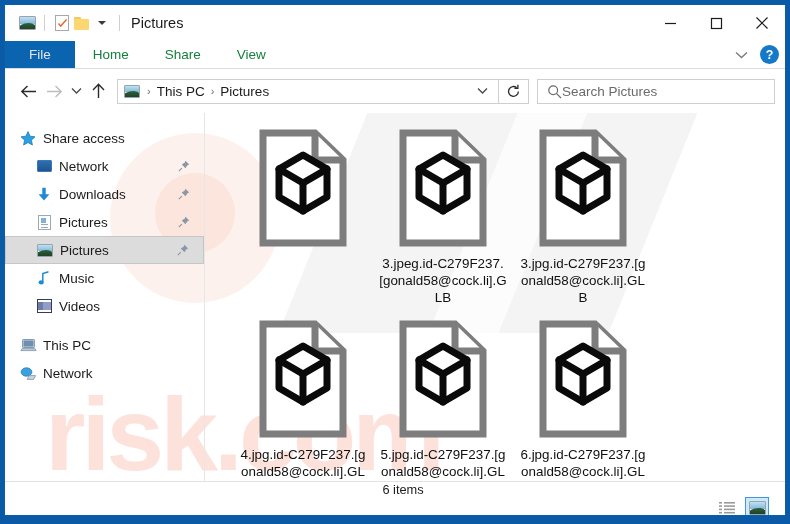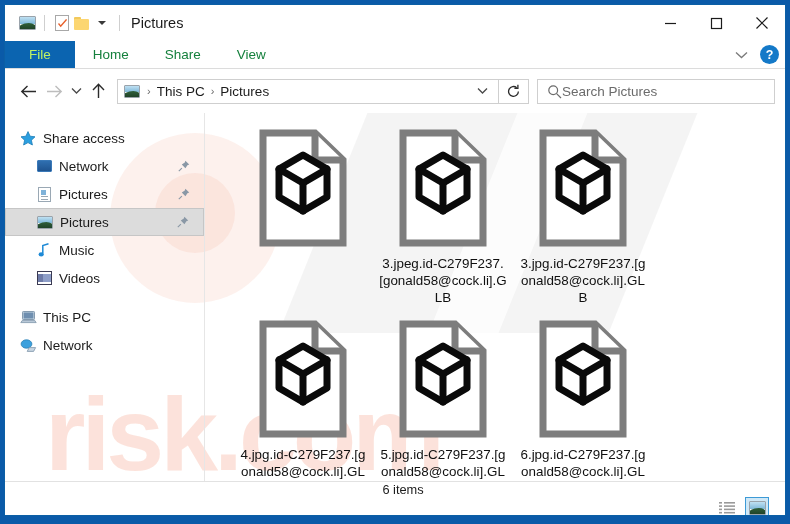--- a/index.html
+++ b/index.html
@@ -99,7 +99,7 @@
     font-size:13.5px;color:#15803d;padding:0 18px;height:27px;white-space:nowrap;
   }
   .rtab.file{
-    background:#0b64b0;color:#bef264;padding:0 24px;
+    background:#0b64b0;color:#e5e5e5;padding:0 24px;
   }
   #ribbon-right{
     position:absolute;right:6px;top:0;height:27px;display:flex;align-items:center;gap:8px;

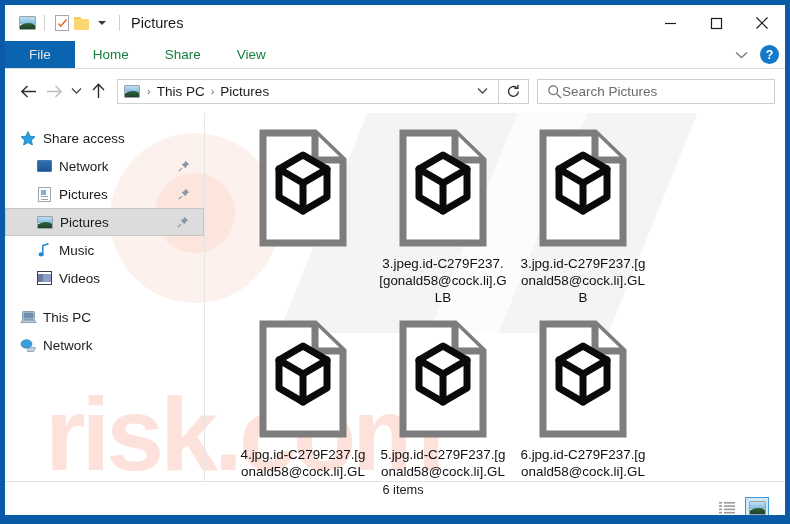--- a/index.html
+++ b/index.html
@@ -451,6 +451,20 @@
         </span>
       </div>
 
+      <div class="nav-item lvl1">
+        <span class="nico">
+          <svg width="14" height="15" viewBox="0 0 14 15">
+            <path d="M5.3 0.8 H8.7 V7.2 H12.4 L7 13.6 L1.6 7.2 H5.3 Z" fill="#1e8ad6"></path>
+          </svg>
+        </span>
+        <span class="nlabel">Downloads</span>
+        <span class="pin">
+          <svg width="12" height="12" viewBox="0 0 12 12">
+            <path d="M7.4 0.8 L11.2 4.6 L9.4 5.2 L7.4 8.2 L3.8 4.6 L6.8 2.6 Z" fill="#8a98a6"></path>
+            <path d="M3.9 8.1 L0.8 11.2" stroke="#8a98a6" stroke-width="1.1"></path>
+          </svg>
+        </span>
+      </div>
 
       <div class="nav-item lvl1">
         <span class="nico">

